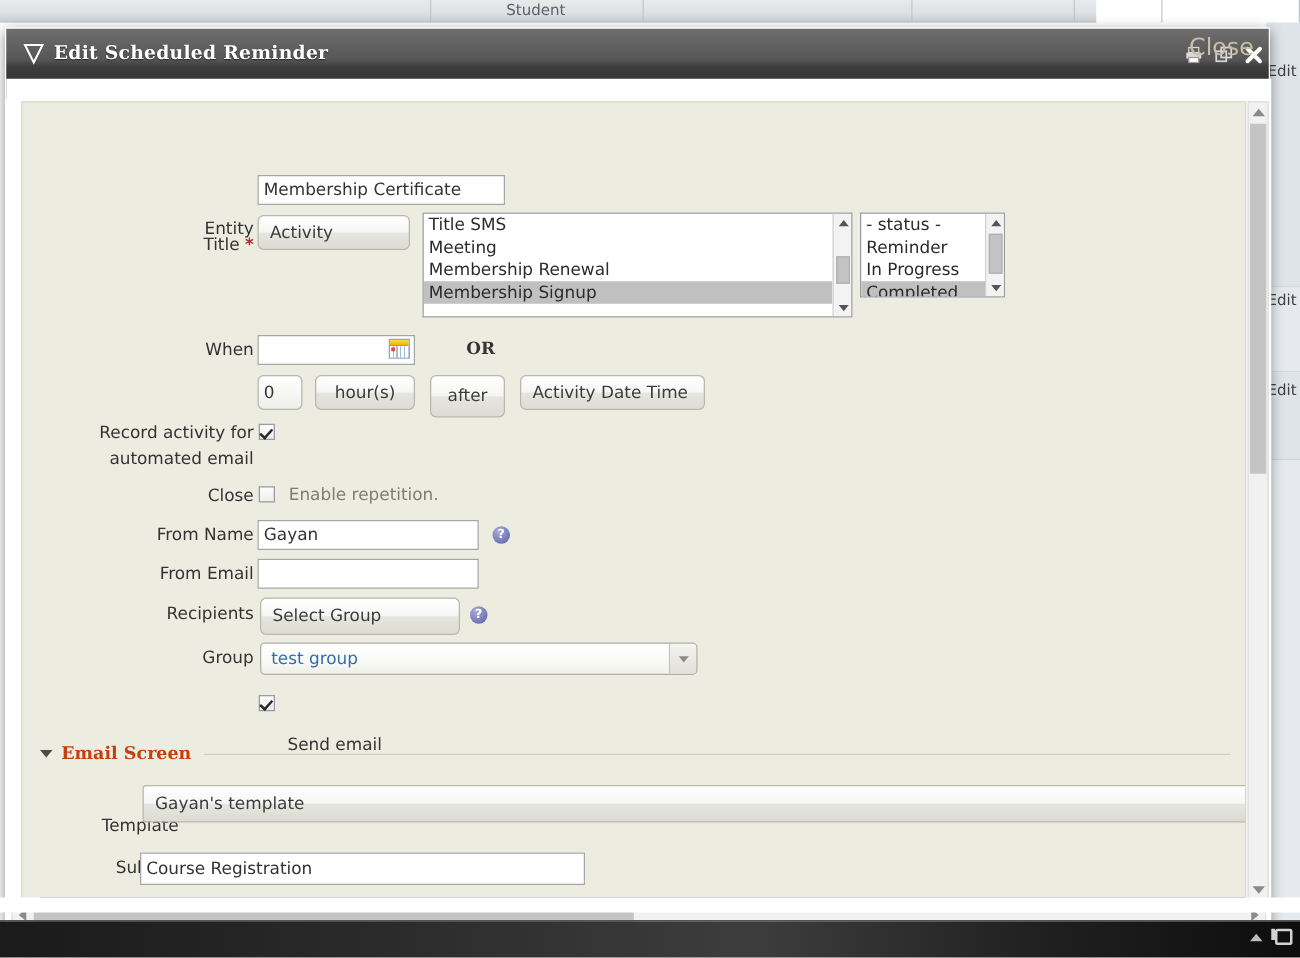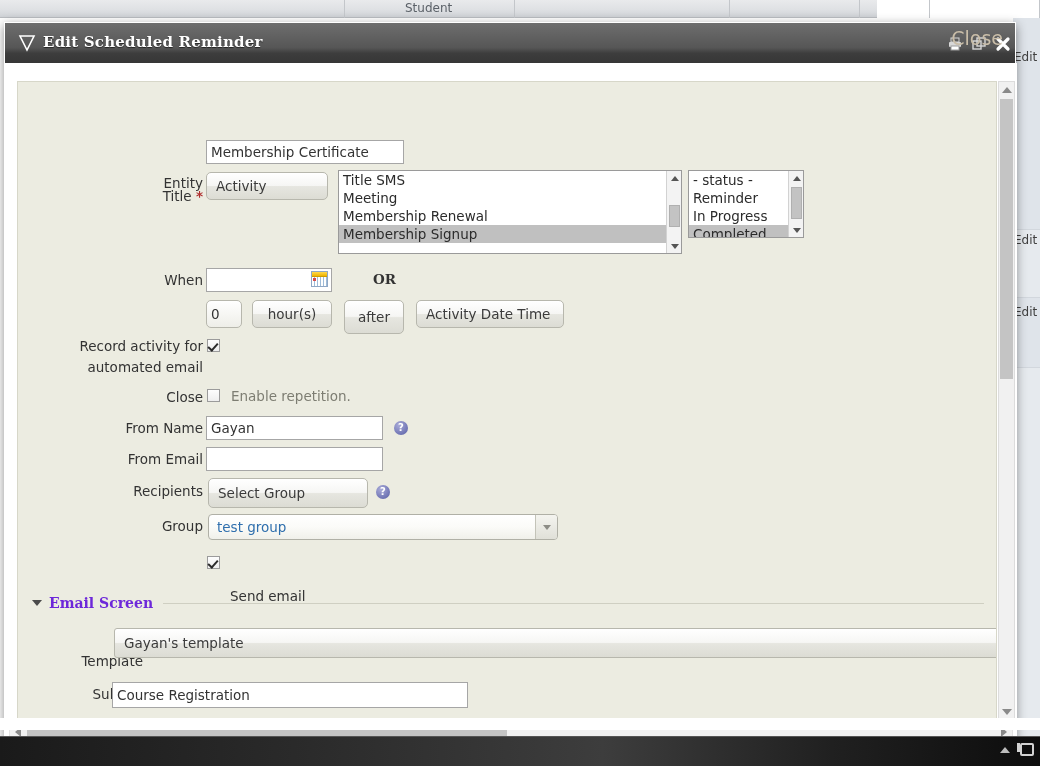--- a/index.html
+++ b/index.html
@@ -289,7 +289,7 @@
     cursor: pointer;
   }
   .sec .sec-title {
-    font-size: 14px; font-weight: bold; color: #6d28d9;
+    font-size: 14px; font-weight: bold; color: #c2410c;
     font-family: "DejaVu Serif","Liberation Serif",serif;
     white-space: nowrap;
   }

